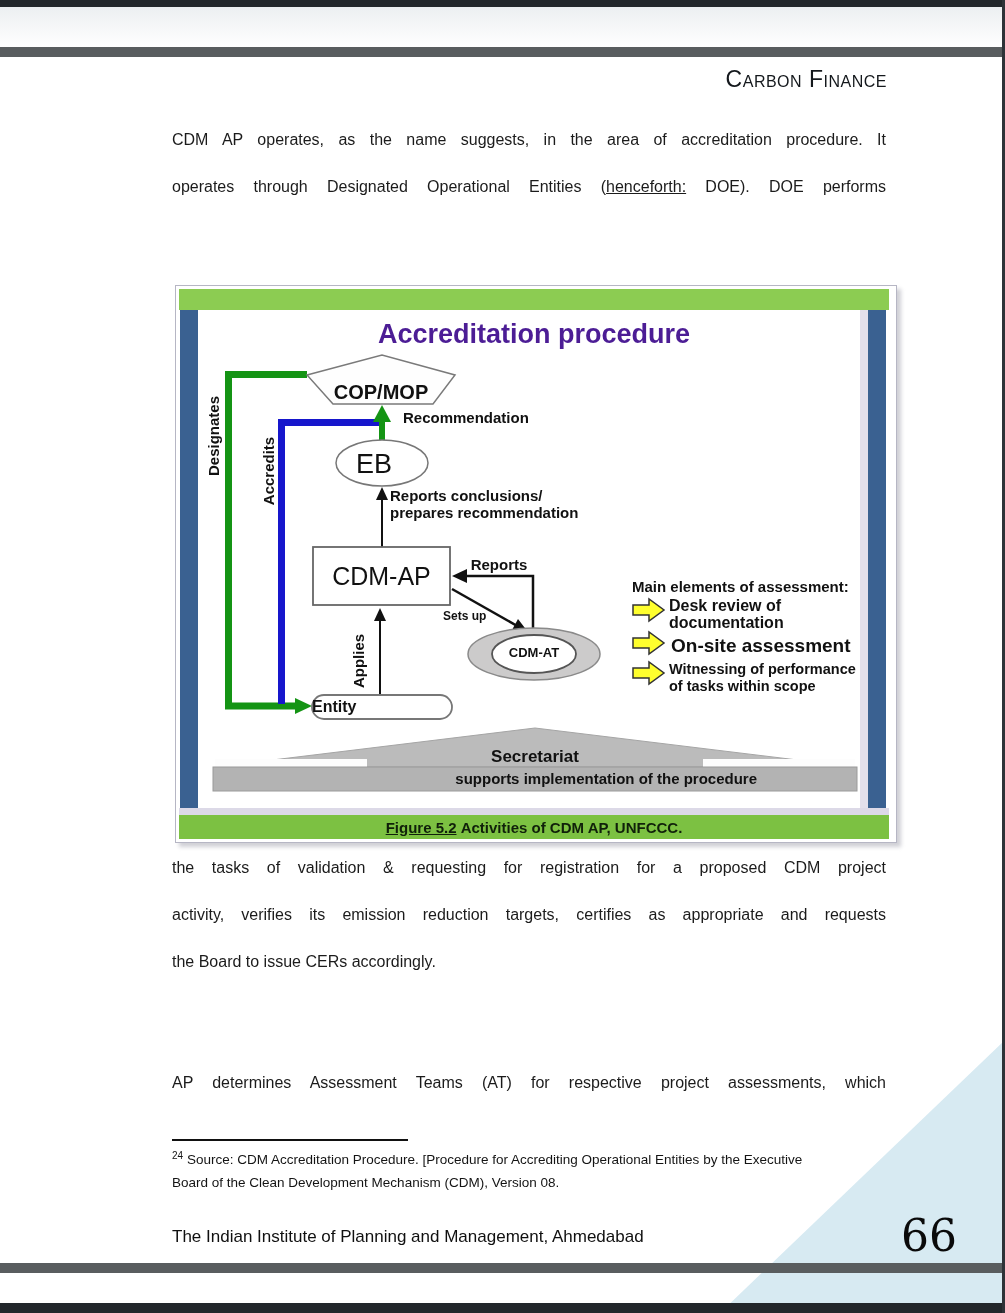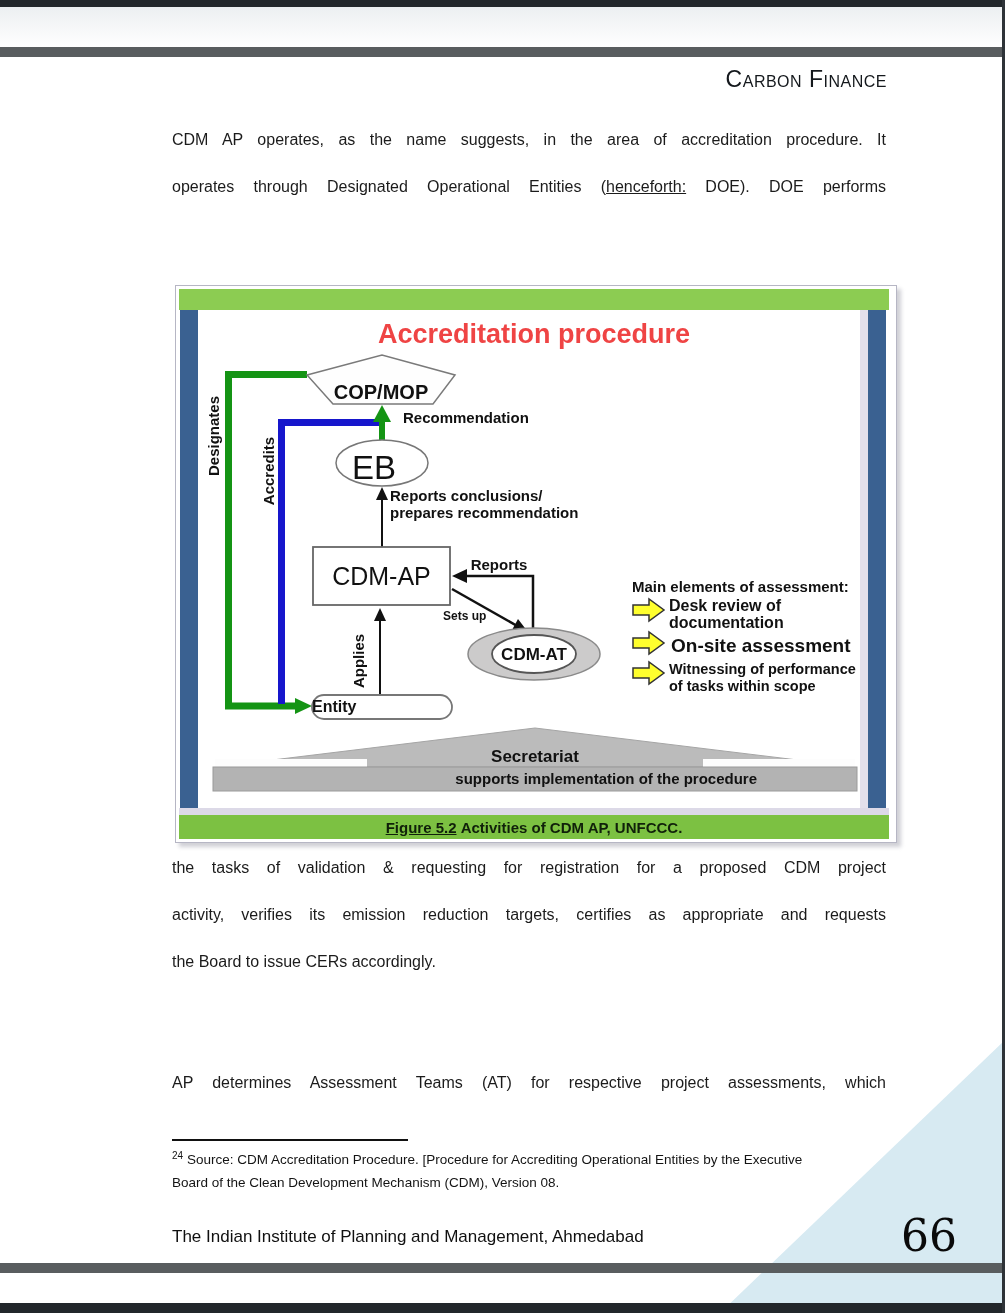--- a/index.html
+++ b/index.html
@@ -116,7 +116,7 @@
         <rect x="34" y="457" width="644" height="24" fill="#b3b3b3" stroke="#9a9a9a" stroke-width="1"></rect>
       </svg>
 
-      <div class="fig-title" style="color:#ef4444;">Accreditation procedure</div>
+      <div class="fig-title" style="color:#4c1d95;">Accreditation procedure</div>
       <div class="dlabel vlabel" style="left:-21px;top:118px;width:110px;height:16px;">Designates</div>
       <div class="dlabel vlabel" style="left:41px;top:153px;width:96px;height:16px;">Accredits</div>
       <div class="dlabel" style="left:128px;top:71px;width:148px;text-align:center;font-size:20px;">COP/MOP</div>

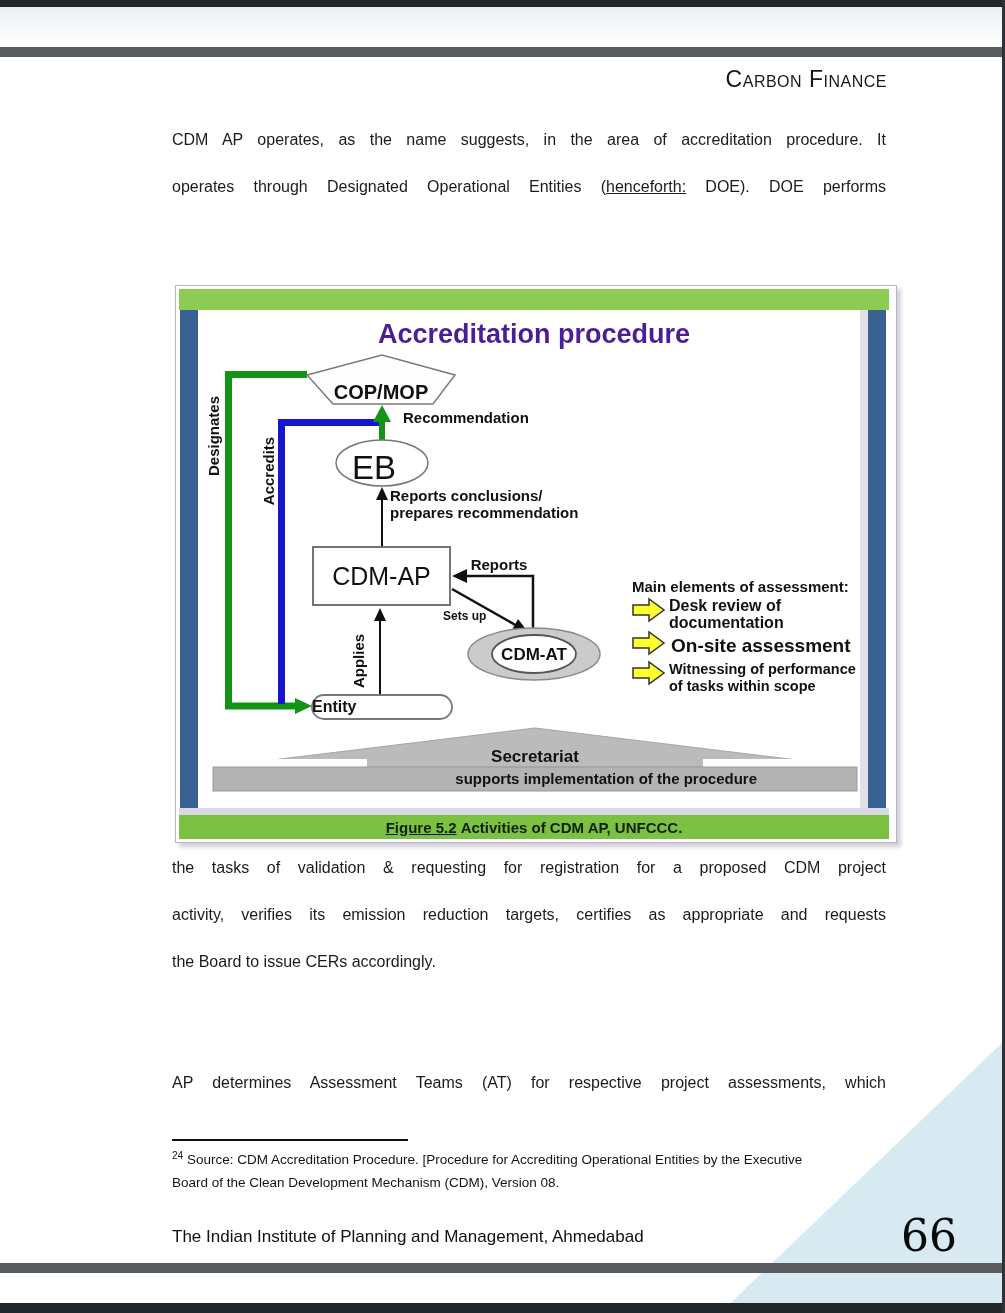--- a/index.html
+++ b/index.html
@@ -121,7 +121,7 @@
       <div class="dlabel vlabel" style="left:41px;top:153px;width:96px;height:16px;">Accredits</div>
       <div class="dlabel" style="left:128px;top:71px;width:148px;text-align:center;font-size:20px;">COP/MOP</div>
       <div class="dlabel" style="left:224px;top:99px;font-size:15px;">Recommendation</div>
-      <div class="dlabel" style="left:158px;top:139px;width:74px;text-align:center;font-size:33px;font-weight:normal;">EB</div>
+      <div class="dlabel" style="left:158px;top:139px;width:74px;text-align:center;font-size:27px;font-weight:normal;">EB</div>
       <div class="dlabel ml" style="left:211px;top:177px;font-size:15px;line-height:17px;">Reports conclusions/
 prepares recommendation</div>
       <div class="dlabel" style="left:134px;top:252px;width:137px;text-align:center;font-size:25px;font-weight:normal;">CDM-AP</div>

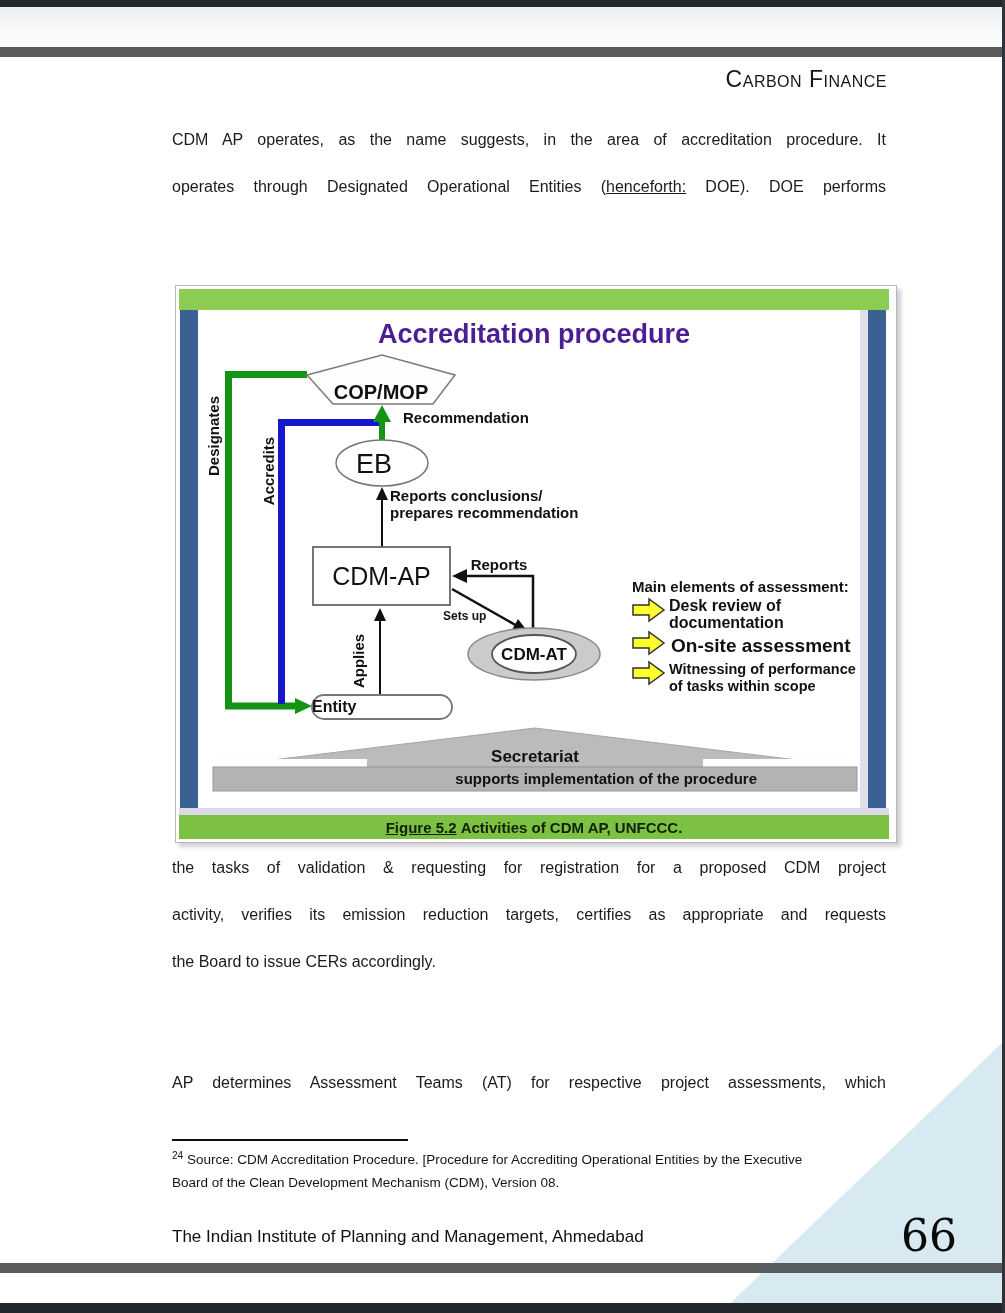--- a/index.html
+++ b/index.html
@@ -127,7 +127,7 @@
       <div class="dlabel" style="left:134px;top:252px;width:137px;text-align:center;font-size:25px;font-weight:normal;">CDM-AP</div>
       <div class="dlabel" style="left:283px;top:246px;width:74px;text-align:center;font-size:15px;">Reports</div>
       <div class="dlabel" style="left:264px;top:299px;font-size:12px;">Sets up</div>
-      <div class="dlabel" style="left:289px;top:335px;width:132px;text-align:center;font-size:17px;">CDM-AT</div>
+      <div class="dlabel" style="left:289px;top:335px;width:132px;text-align:center;font-size:13px;">CDM-AT</div>
       <div class="dlabel vlabel" style="left:137px;top:343px;width:84px;height:16px;">Applies</div>
       <div class="dlabel" style="left:133px;top:388px;width:140px;text-align:left;font-size:16px;">Entity</div>
       <div class="dlabel" style="left:453px;top:268px;font-size:15px;">Main elements of assessment:</div>

